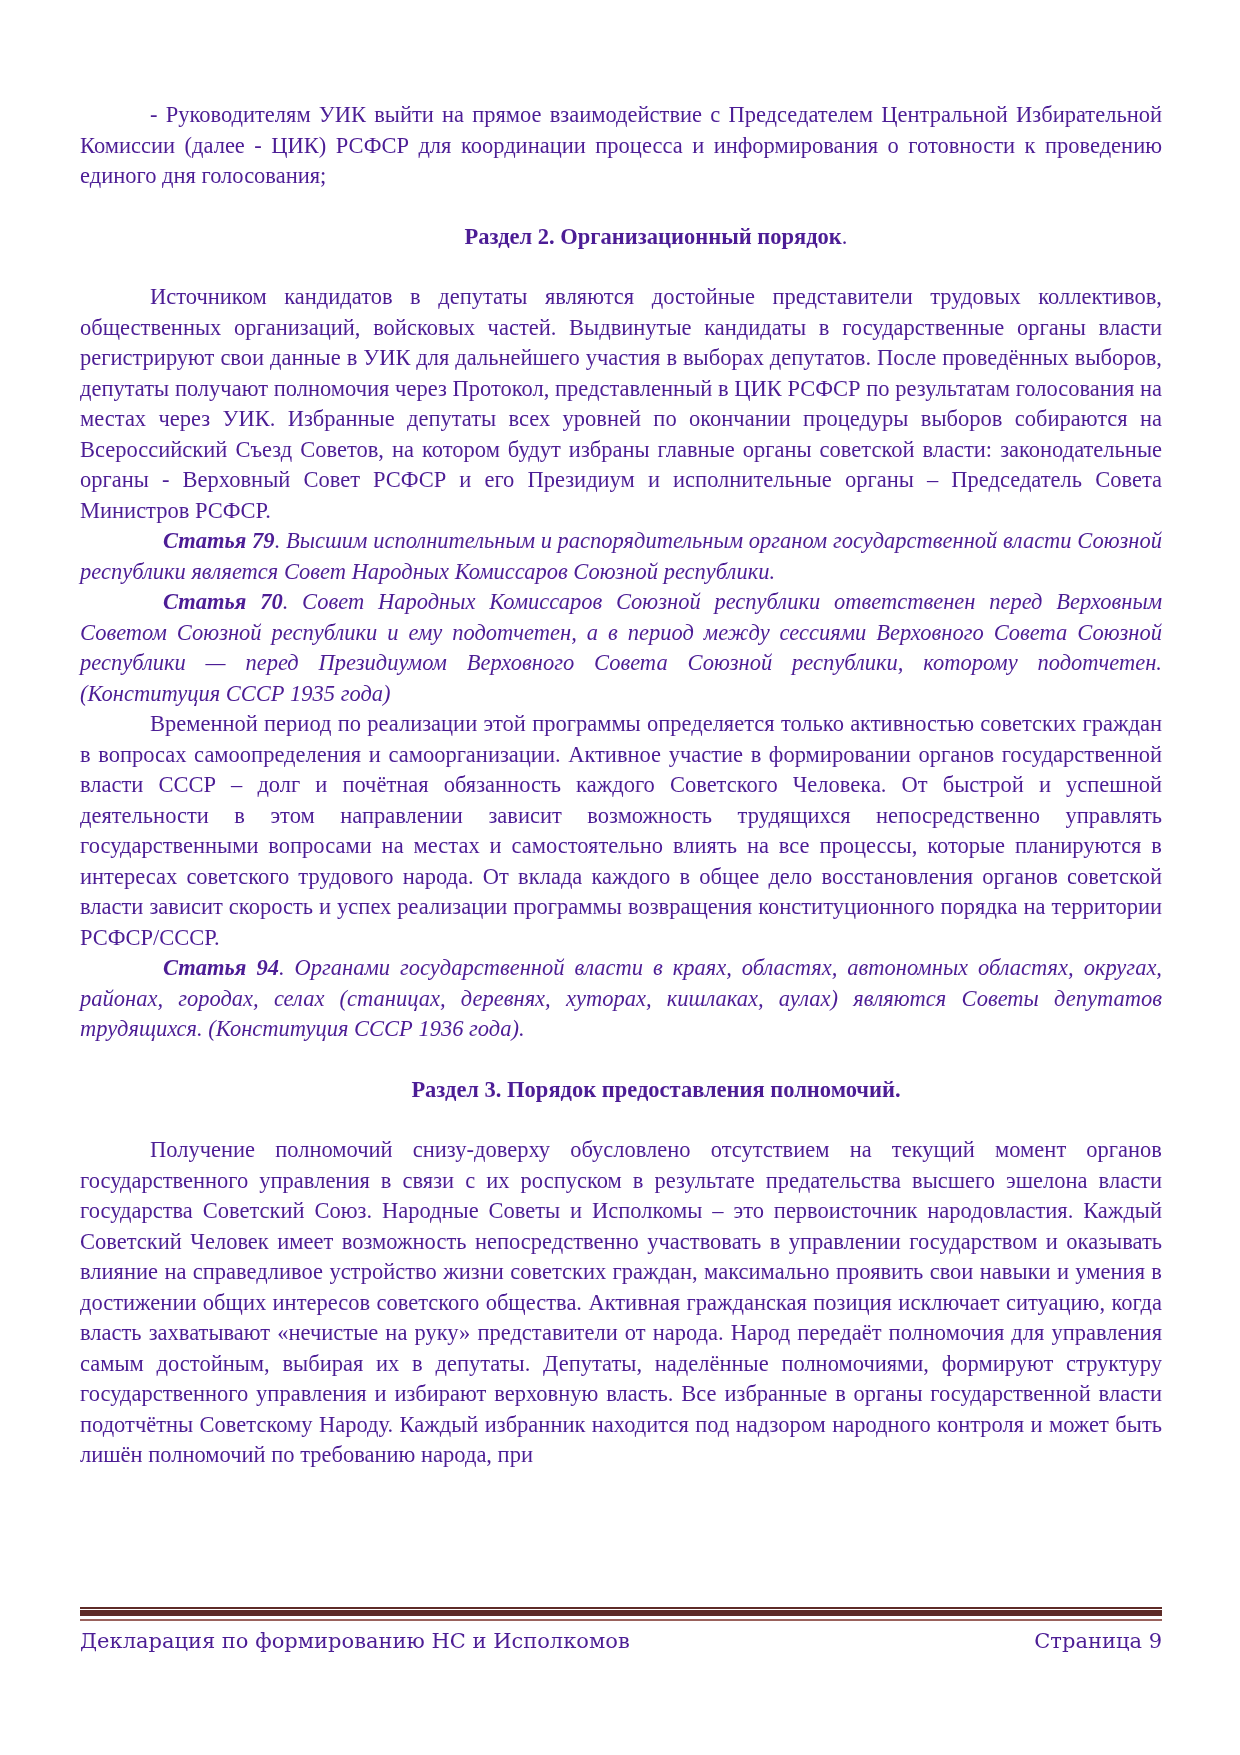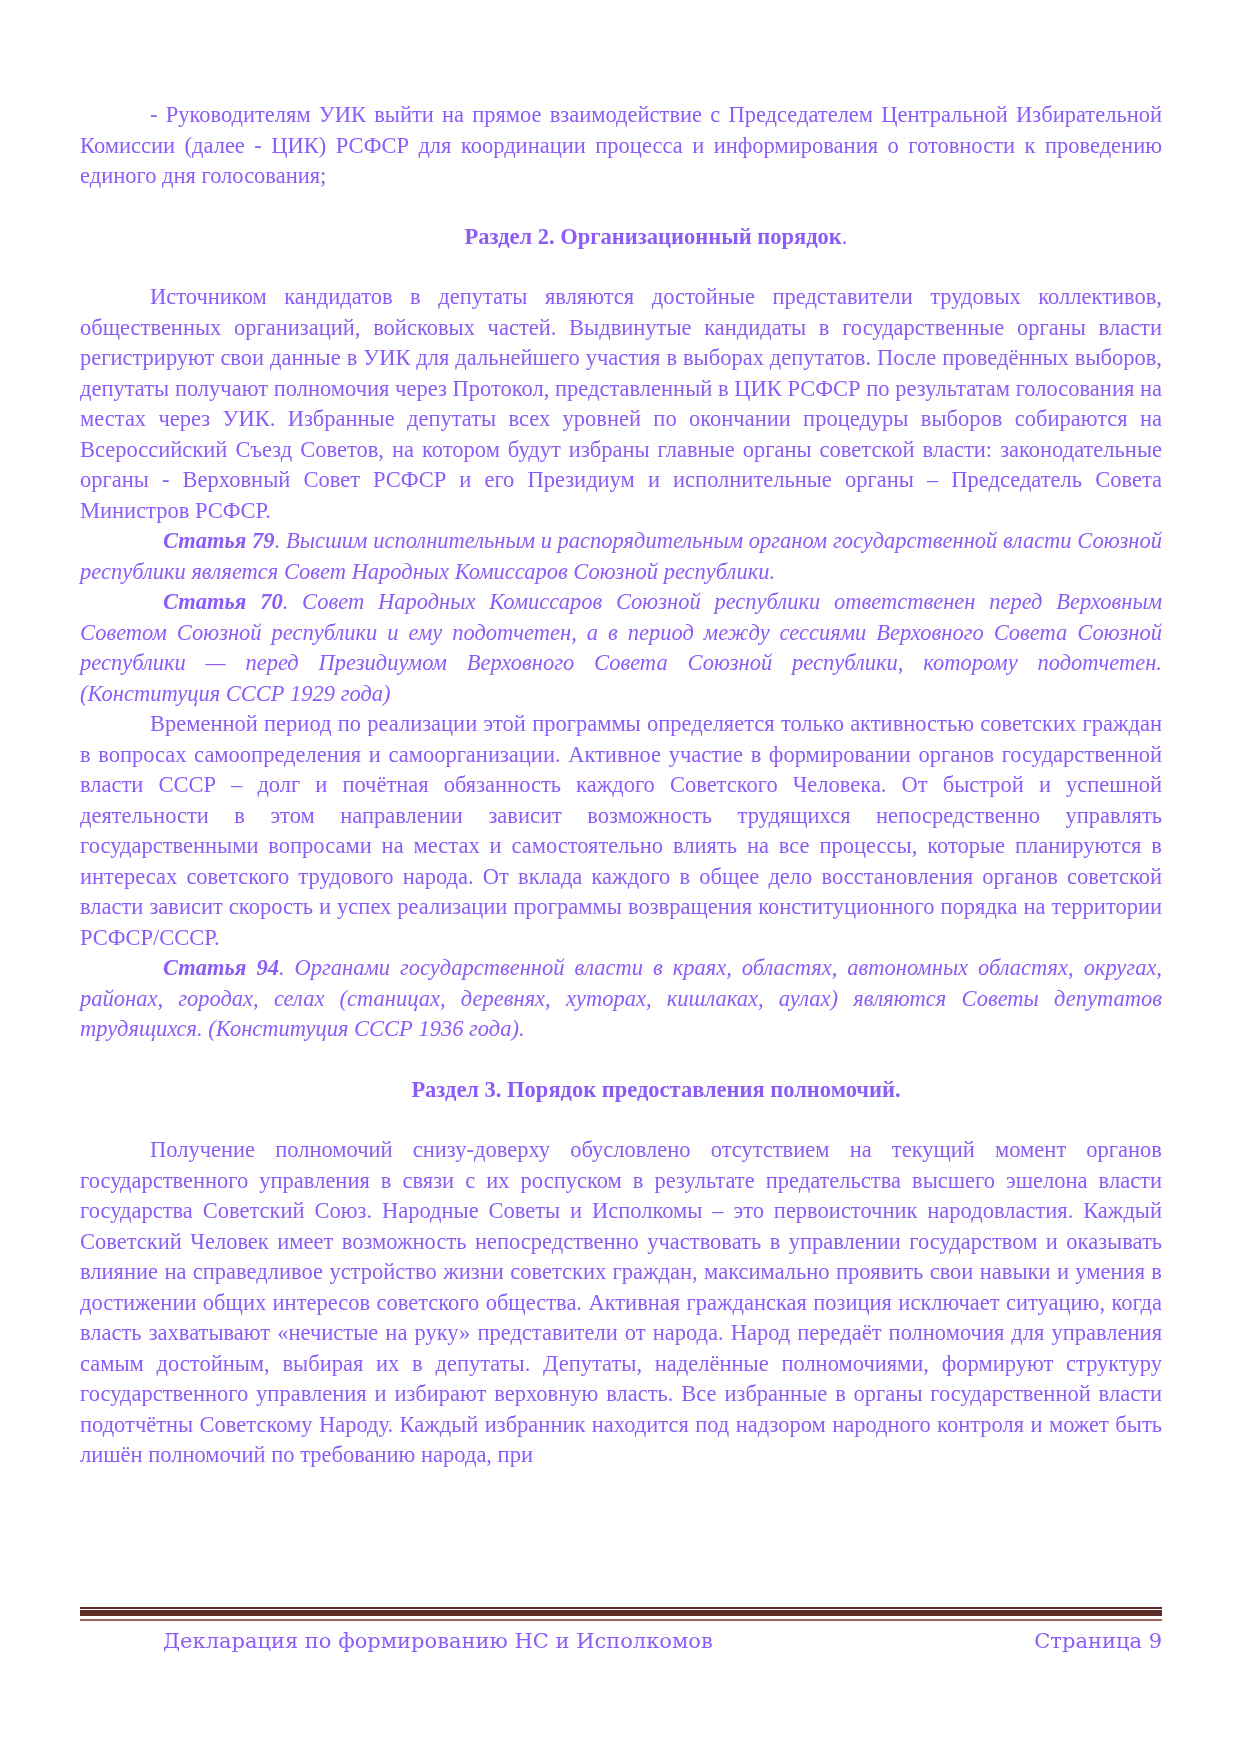--- a/index.html
+++ b/index.html
@@ -12,7 +12,7 @@
     width: 1240px;
     height: 1692px;
     background: #ffffff;
-    color: #8b5cf6;
+    color: #4c1d95;
     font-family: "Liberation Serif", serif;
     overflow: hidden;
   }

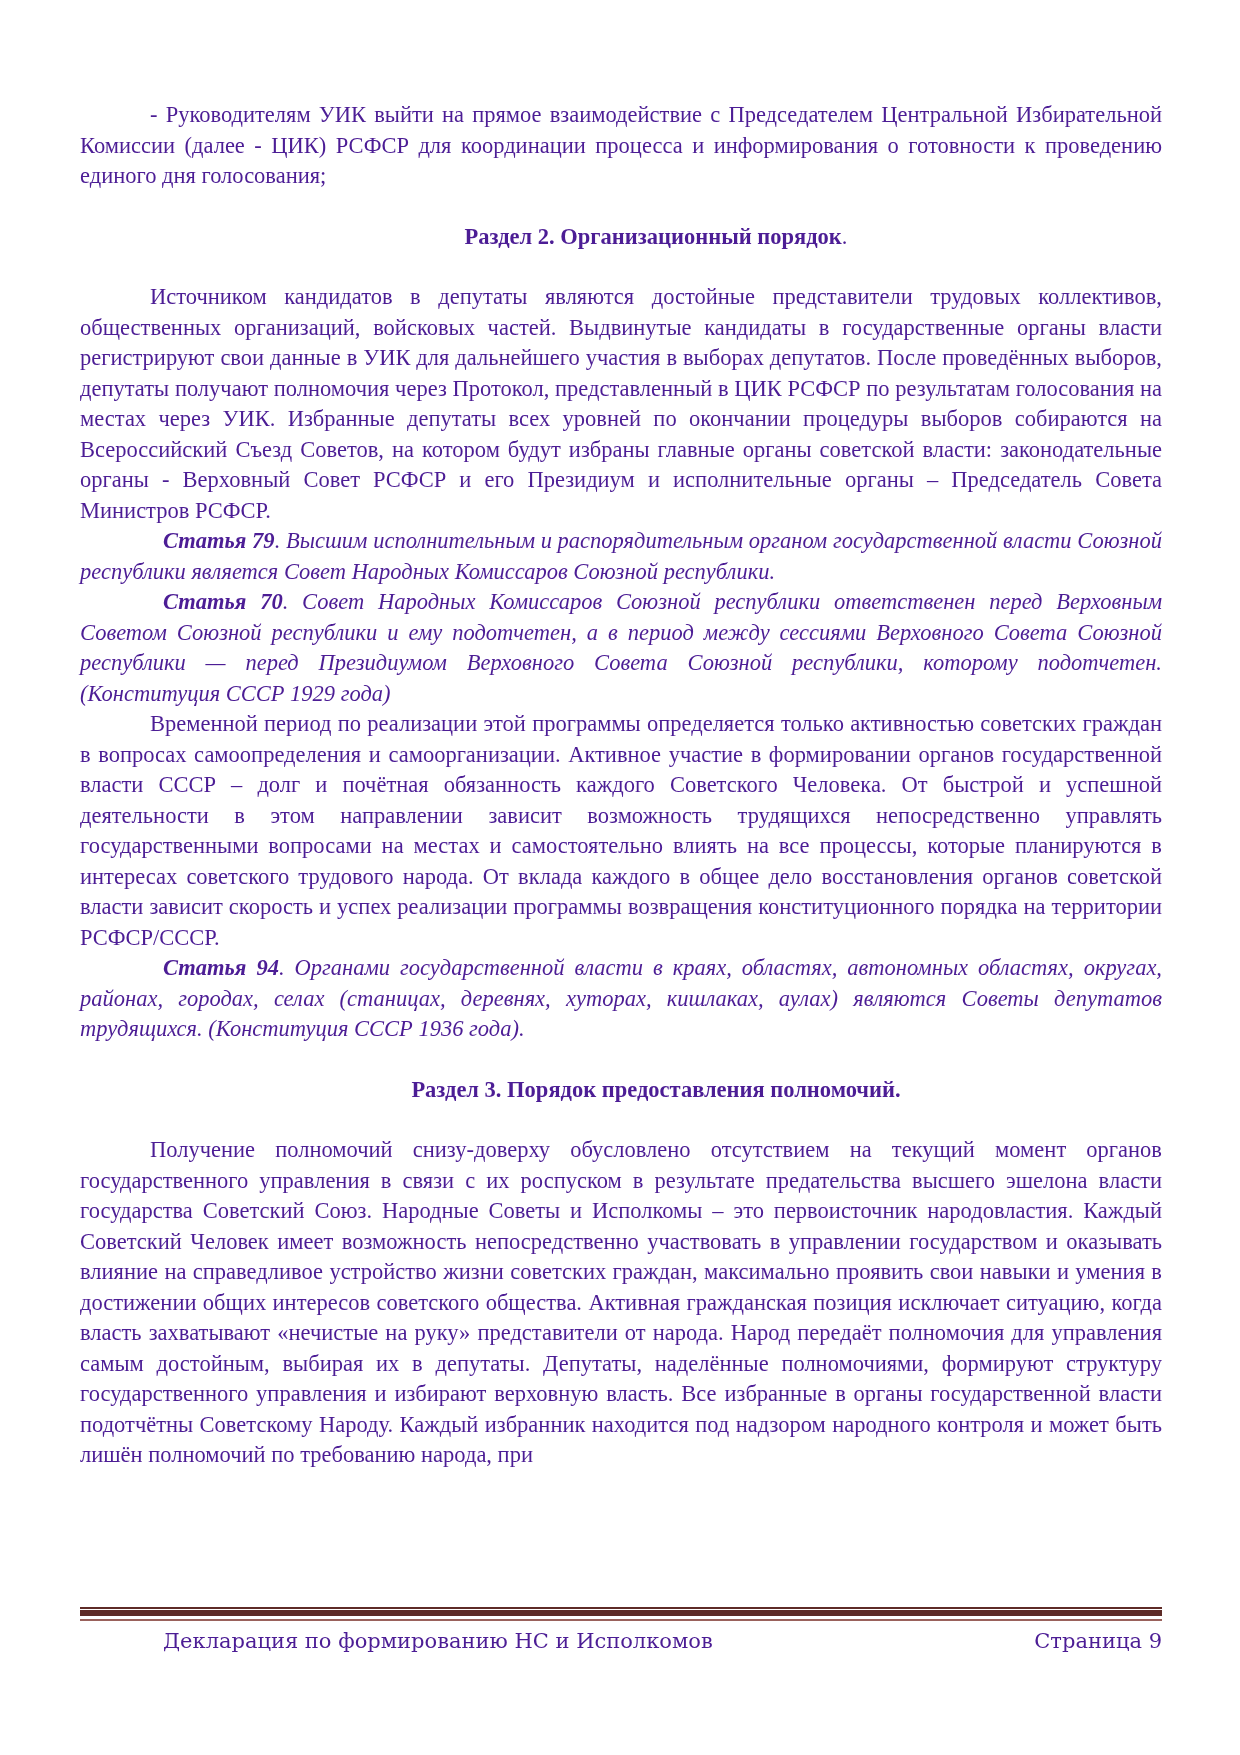--- a/index.html
+++ b/index.html
@@ -75,7 +75,7 @@
       <p class="heading"><span class="seg-bold">Раздел 2. Организационный порядок</span><span class="seg-normal">.</span></p>
       <p class="para"><span class="seg-normal">Источником кандидатов в депутаты являются достойные представители трудовых коллективов, общественных организаций, войсковых частей. Выдвинутые кандидаты в государственные органы власти регистрируют свои данные в УИК для дальнейшего участия в выборах депутатов. После проведённых выборов, депутаты получают полномочия через Протокол, представленный в ЦИК РСФСР по результатам голосования на местах через УИК. Избранные депутаты всех уровней по окончании процедуры выборов собираются на Всероссийский Съезд Советов, на котором будут избраны главные органы советской власти: законодательные органы - Верховный Совет РСФСР и его Президиум и исполнительные органы – Председатель Совета Министров РСФСР.</span></p>
       <p class="para"><span class="seg-bold-italic">Статья 79</span><span class="seg-italic">. Высшим исполнительным и распорядительным органом государственной власти Союзной республики является Совет Народных Комиссаров Союзной республики.</span></p>
-      <p class="para"><span class="seg-bold-italic">Статья 70</span><span class="seg-italic">. Совет Народных Комиссаров Союзной республики ответственен перед Верховным Советом Союзной республики и ему подотчетен, а в период между сессиями Верховного Совета Союзной республики — перед Президиумом Верховного Совета Союзной республики, которому подотчетен. (Конституция СССР 1929 года)</span></p>
+      <p class="para"><span class="seg-bold-italic">Статья 70</span><span class="seg-italic">. Совет Народных Комиссаров Союзной республики ответственен перед Верховным Советом Союзной республики и ему подотчетен, а в период между сессиями Верховного Совета Союзной республики — перед Президиумом Верховного Совета Союзной республики, которому подотчетен. (Конституция СССР 1935 года)</span></p>
       <p class="para"><span class="seg-normal">Временной период по реализации этой программы определяется только активностью советских граждан в вопросах самоопределения и самоорганизации. Активное участие в формировании органов государственной власти СССР – долг и почётная обязанность каждого Советского Человека. От быстрой и успешной деятельности в этом направлении зависит возможность трудящихся непосредственно управлять государственными вопросами на местах и самостоятельно влиять на все процессы, которые планируются в интересах советского трудового народа. От вклада каждого в общее дело восстановления органов советской власти зависит скорость и успех реализации программы возвращения конституционного порядка на территории РСФСР/СССР.</span></p>
       <p class="para"><span class="seg-bold-italic">Статья 94</span><span class="seg-italic">. Органами государственной власти в краях, областях, автономных областях, округах, районах, городах, селах (станицах, деревнях, хуторах, кишлаках, аулах) являются Советы депутатов трудящихся. (Конституция СССР 1936 года).</span></p>
       <p class="heading"><span class="seg-bold">Раздел 3. Порядок предоставления полномочий.</span></p>

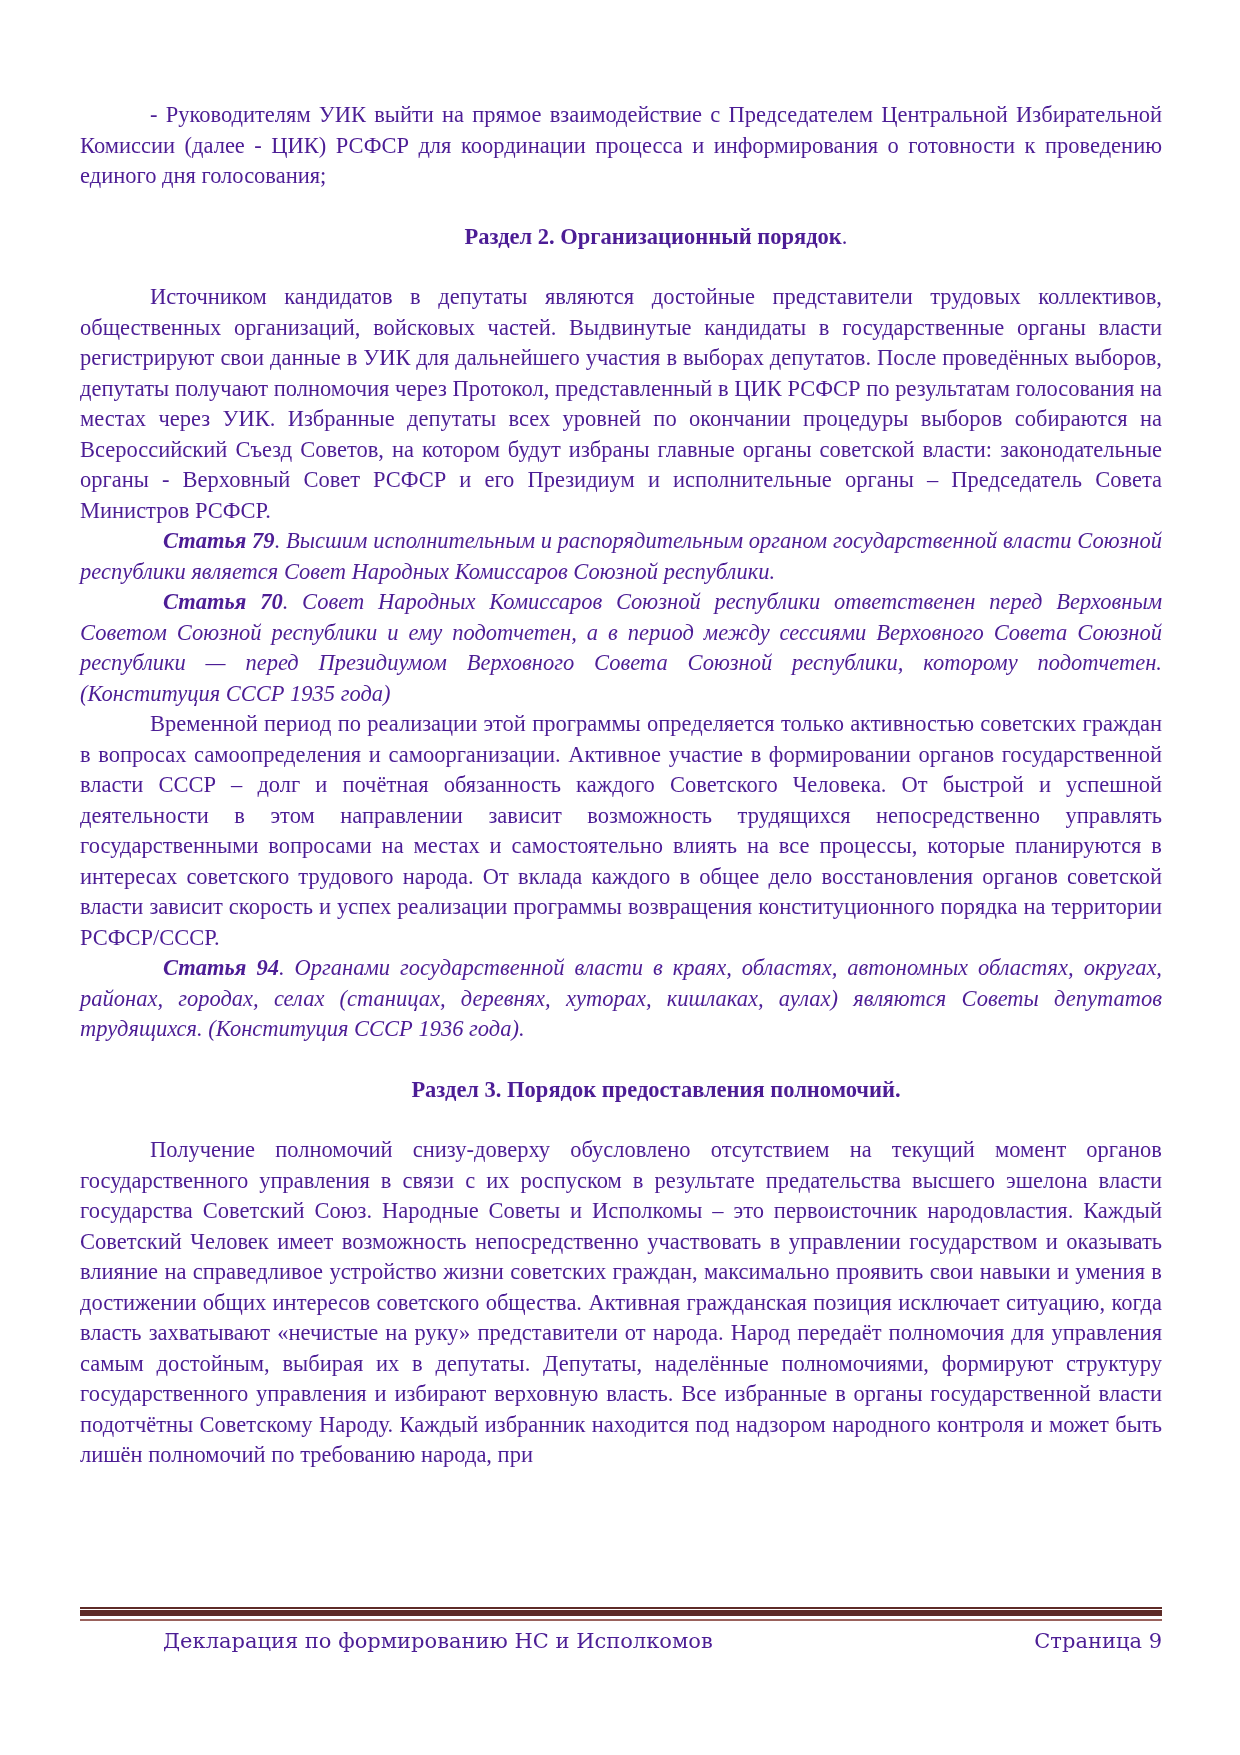--- a/index.html
+++ b/index.html
@@ -63,7 +63,7 @@
     font-size: 21px;
     line-height: 27px;
   }
-  .footer-text .doc-title { margin-left: 83px; }
+  .footer-text .doc-title { }
 </style>
 </head>
 <body>

